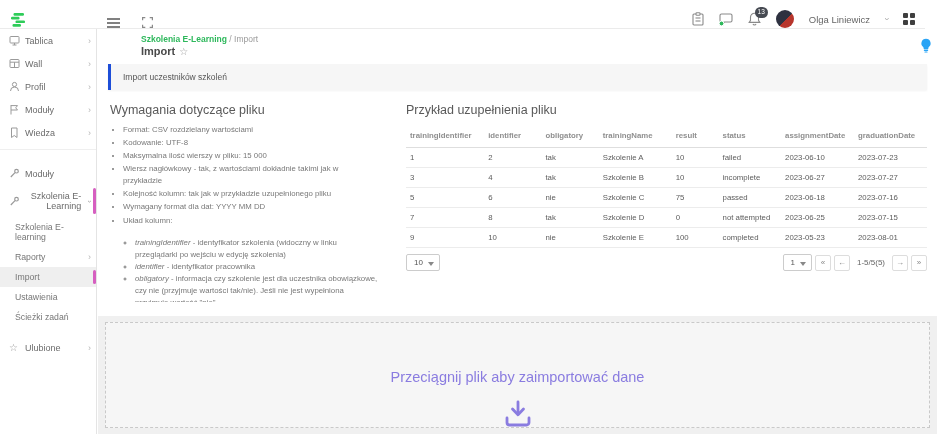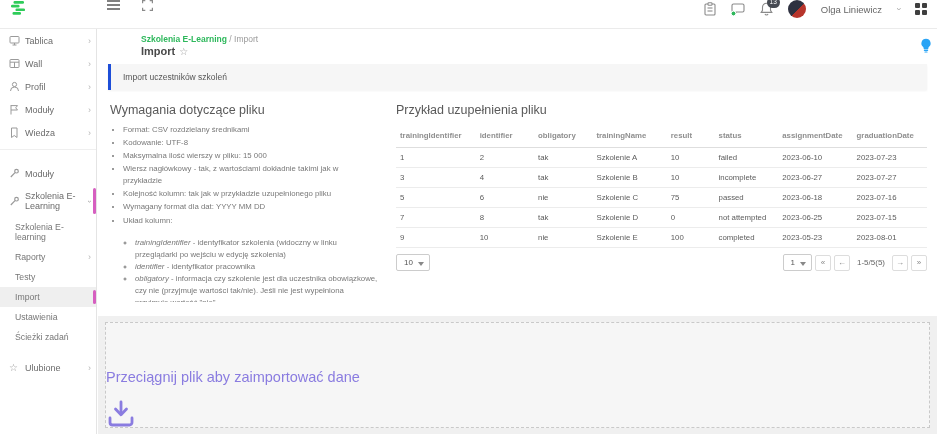--- a/index.html
+++ b/index.html
@@ -8,8 +8,8 @@
   .screen { position:relative; width:937px; height:434px; background:#fff; overflow:hidden; }
 
   
-  .topbar { position:absolute; top:0; left:0; right:0; height:29px; background:#fff;
-            border-bottom:1px solid #ebebeb; display:flex; align-items:flex-start; z-index:9; }
+  .topbar { position:absolute; top:0; left:0; right:12px; height:29px; background:#fff;
+            border-bottom:1px solid #ebebeb; display:flex; align-items:flex-end; z-index:9; }
   .logo-wrap { width:97px; padding-left:10px; display:flex; align-items:center; }
   .tb-icon { display:flex; align-items:center; justify-content:center; cursor:pointer; }
   .hamburger { margin-left:10px; }

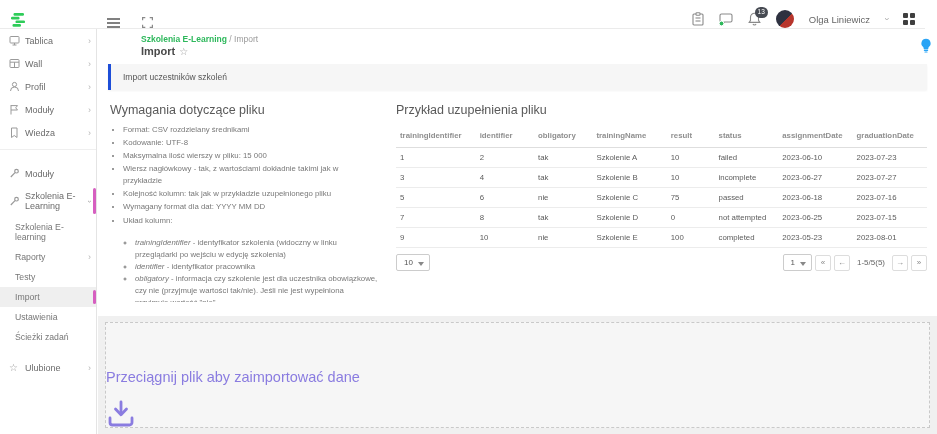--- a/index.html
+++ b/index.html
@@ -26,7 +26,7 @@
   
   .sidebar { position:absolute; top:29px; left:0; bottom:0; width:97px; background:#fff;
              border-right:1px solid #e4e4e4; font-size:9px; color:#6b6b6b; overflow:hidden; }
-  .side-item { display:flex; align-items:center; gap:5px; padding:6px 5px 6px 9px; cursor:pointer; position:relative; }
+  .side-item { display:flex; align-items:center; gap:5px; padding:6px 5px 6px 9px; cursor:pointer; position:relative;text-align:right; }
   .side-item .chev { margin-left:auto; color:#b5b5b5; font-size:9px; }
   .side-icon { flex:0 0 11px; display:flex; align-items:center; }
   .group-tools { border-top:1px solid #efefef; margin-top:5px; padding-top:12px; }

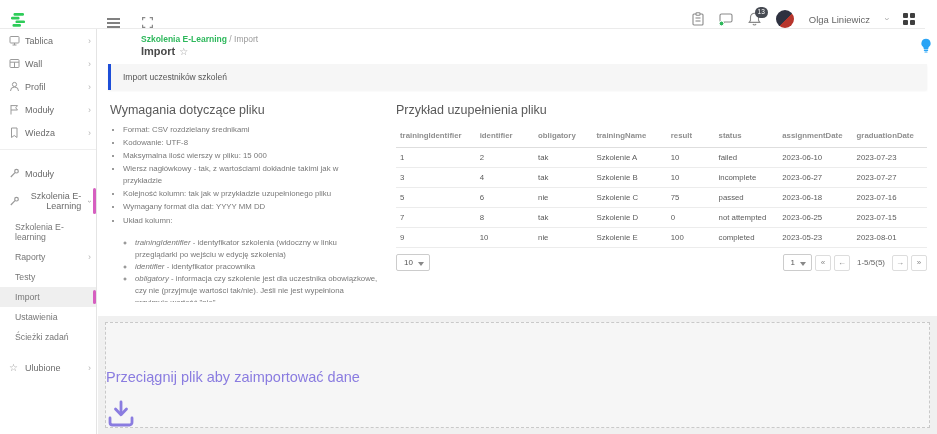--- a/index.html
+++ b/index.html
@@ -54,7 +54,7 @@
   .alert { margin:7px 10px 0 10px; background:#f6f6f6; border-left:3px solid #1d4ed8;
            padding:8px 12px; font-size:8.5px; color:#555; box-shadow:0 1px 2px rgba(0,0,0,.05); }
 
-  .columns { display:flex; gap:18px; padding:10px 10px 0 12px; height:212px; overflow:hidden; }
+  .columns { display:flex; gap:28px; padding:10px 10px 0 12px; height:212px; overflow:hidden; }
   .col-req { width:268px; flex:none; }
   .section-title { font-size:12.5px; font-weight:400; color:#595959; margin:3px 0 7px 0; }
   .req-list { list-style:disc; padding-left:13px; font-size:7.8px; color:#787878; line-height:1.55; }

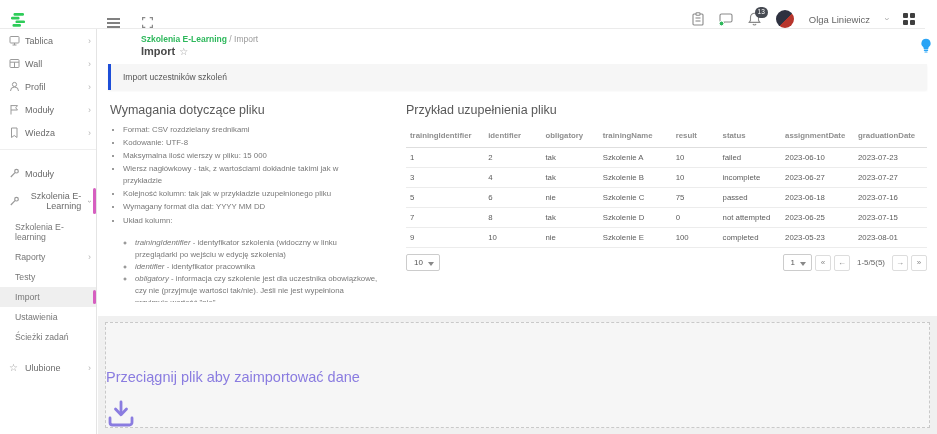--- a/index.html
+++ b/index.html
@@ -312,7 +312,7 @@
       <div class="col-req">
         <div class="section-title">Wymagania dotyczące pliku</div>
         <ul class="req-list">
-          <li>Format: CSV rozdzielany średnikami</li>
+          <li>Format: CSV rozdzielany wartościami</li>
           <li>Kodowanie: UTF-8</li>
           <li>Maksymalna ilość wierszy w pliku: 15 000</li>
           <li>Wiersz nagłówkowy - tak, z wartościami dokładnie takimi jak w przykładzie</li>

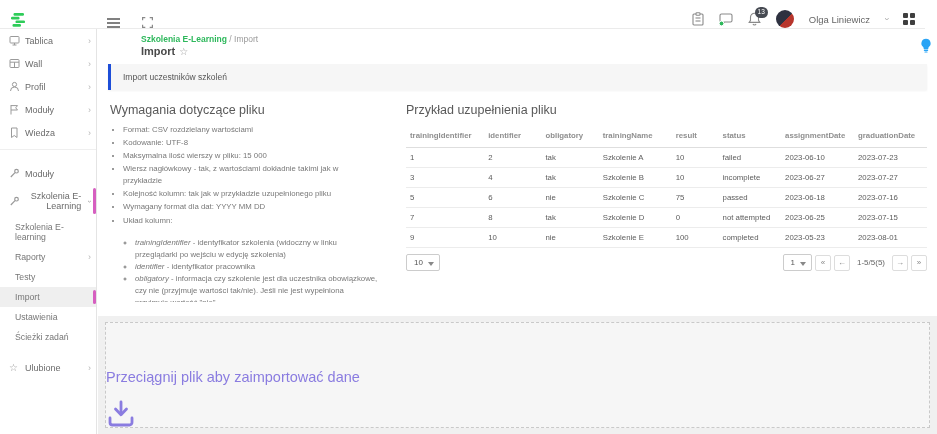--- a/index.html
+++ b/index.html
@@ -259,9 +259,6 @@
         <span>Raporty</span>
         <span class="chev">›</span>
       </div>
-      <div class="sub-item">
-        <span>Testy</span>
-      </div>
       <div class="sub-item active">
         <span>Import</span>
         <span class="pink-bar"></span>

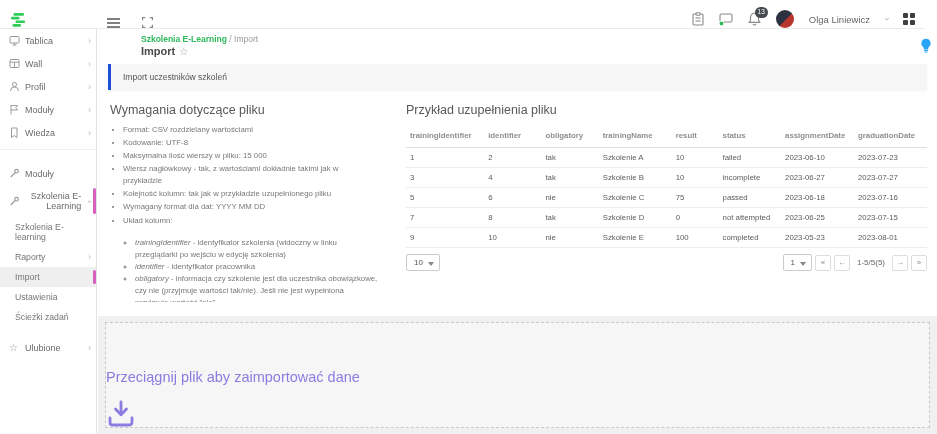--- a/index.html
+++ b/index.html
@@ -82,7 +82,7 @@
 
   .drop-section { flex:1; background:#f0f0f0; margin-top:14px; padding:6px 7px; }
   .dropzone { height:100%; border:1px dashed #c9c9c9; background:#f6f6f6; display:flex;
-              flex-direction:column; align-items:flex-start; justify-content:center; gap:15px;
+              flex-direction:column; align-items:center; justify-content:center; gap:15px;
               padding-top:45px; cursor:pointer; }
   .drop-text { color:#8a7ce0; font-size:14.5px; }
 </style>

